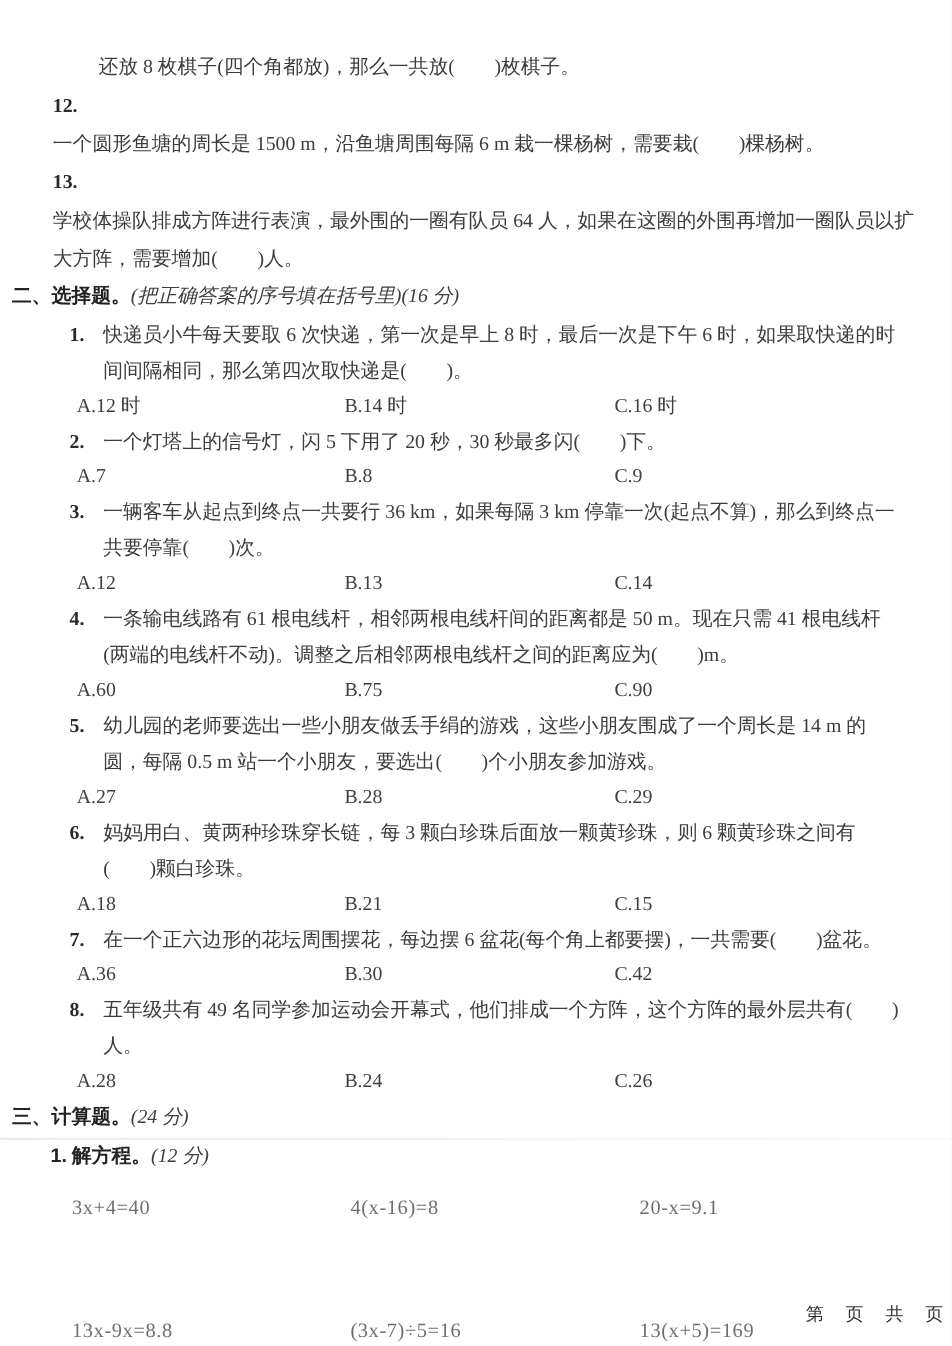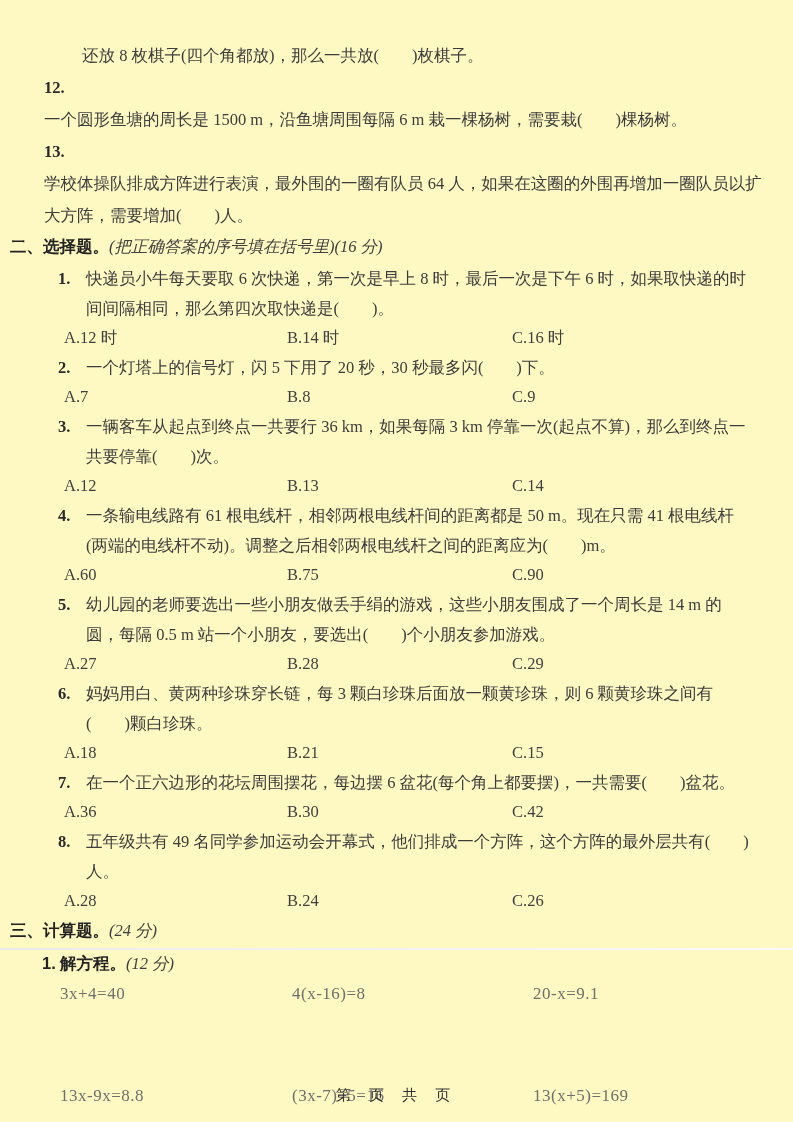--- a/index.html
+++ b/index.html
@@ -6,7 +6,7 @@
   body { background:#e9e9e9; font-family:"Liberation Serif","DejaVu Serif",serif; }
   .page {
     position:relative; width:793px; height:1122px; margin:0 auto;
-    background:#fef9c3; color:#3c3c3c; font-size:16.5px;
+    background:#ffffff; color:#3c3c3c; font-size:16.5px;
     padding-top:40px; overflow:hidden;
   }
   .cont-line { padding-left:82px; padding-right:40px; line-height:32px; }

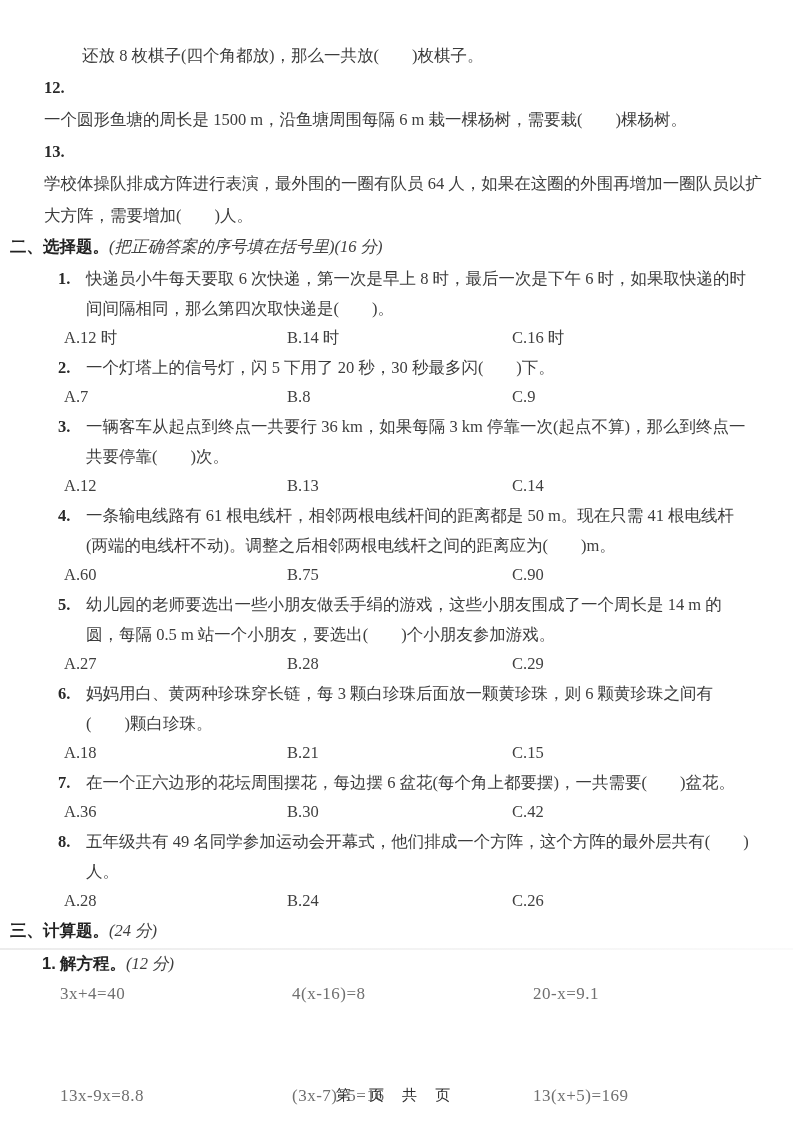--- a/index.html
+++ b/index.html
@@ -28,7 +28,7 @@
   .sub-points { font-style:italic; color:#3f3f3f; }
   .eq-row {
     display:grid; grid-template-columns:232px 241px 1fr;
-    padding-left:60px; line-height:30px; margin-top:0;
+    padding-left:60px; line-height:30px; margin-top:14px;
     color:#6f6f6f; font-size:17px; letter-spacing:0.5px;
   }
   .eq-row.second { margin-top:72px; }

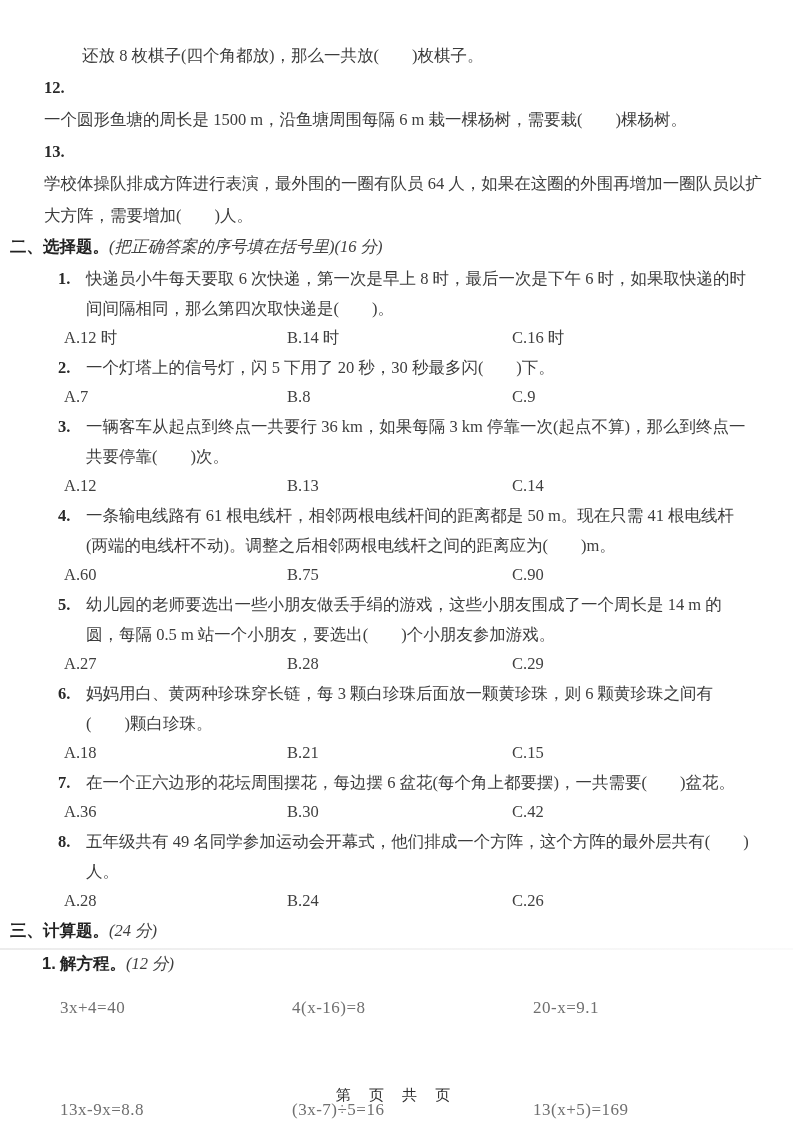--- a/index.html
+++ b/index.html
@@ -38,7 +38,7 @@
   }
   .footer {
     position:absolute; top:1086px; left:0; width:100%;
-    text-align:center; font-size:15px; color:#303030; letter-spacing:7px;
+    text-align:right; font-size:15px; color:#303030; letter-spacing:7px;
     font-family:"Liberation Sans","DejaVu Sans",sans-serif;
   }
 </style>

